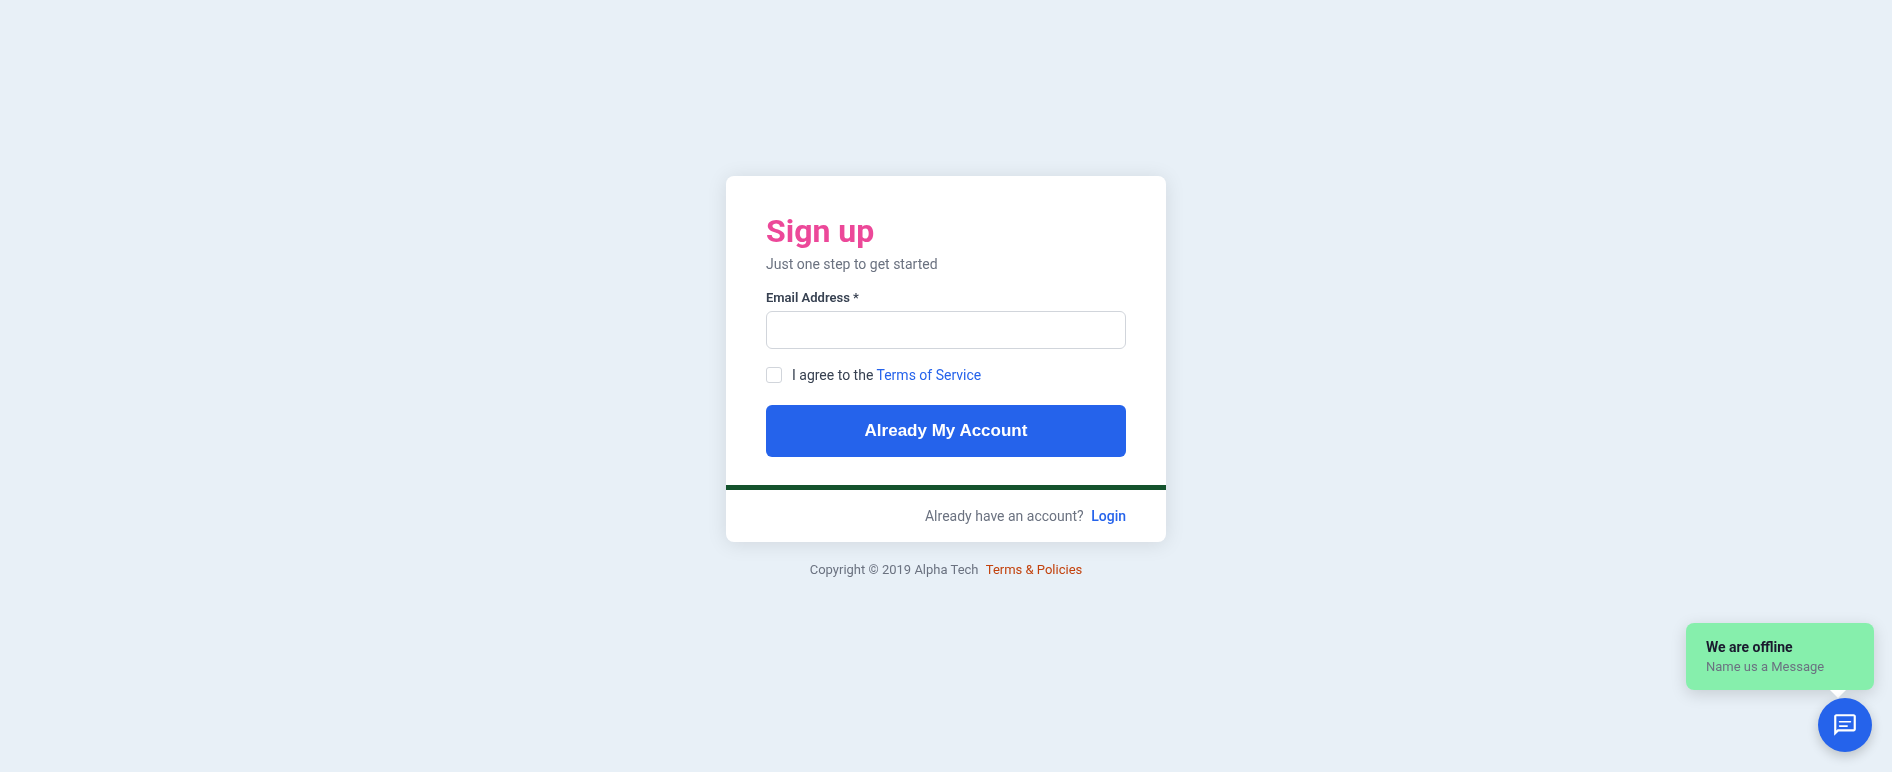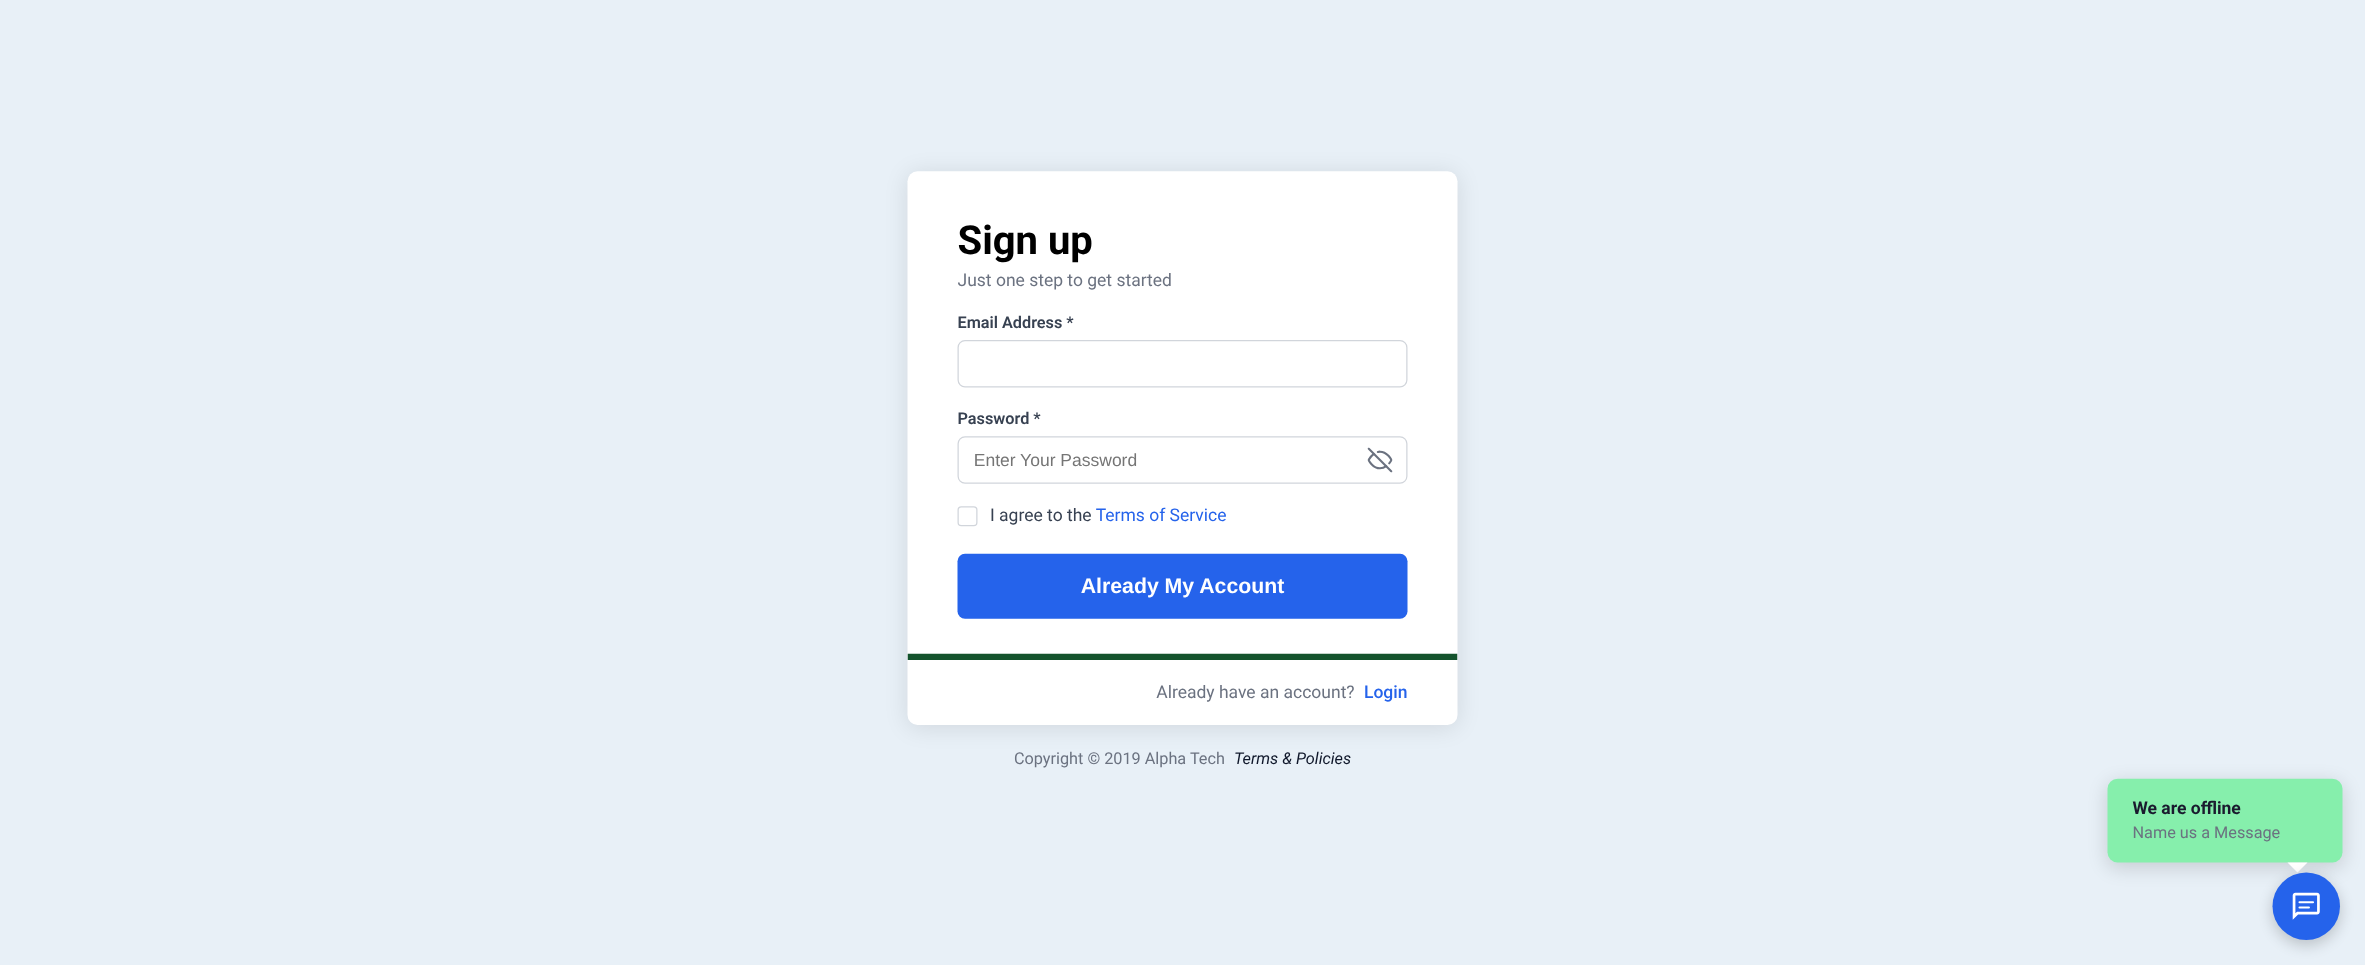--- a/index.html
+++ b/index.html
@@ -42,7 +42,7 @@
     .sign-up-title {
       font-size: 32px;
       font-weight: 700;
-      color: #000000;
+      color: #ec4899;
       margin-bottom: 6px;
     }
 

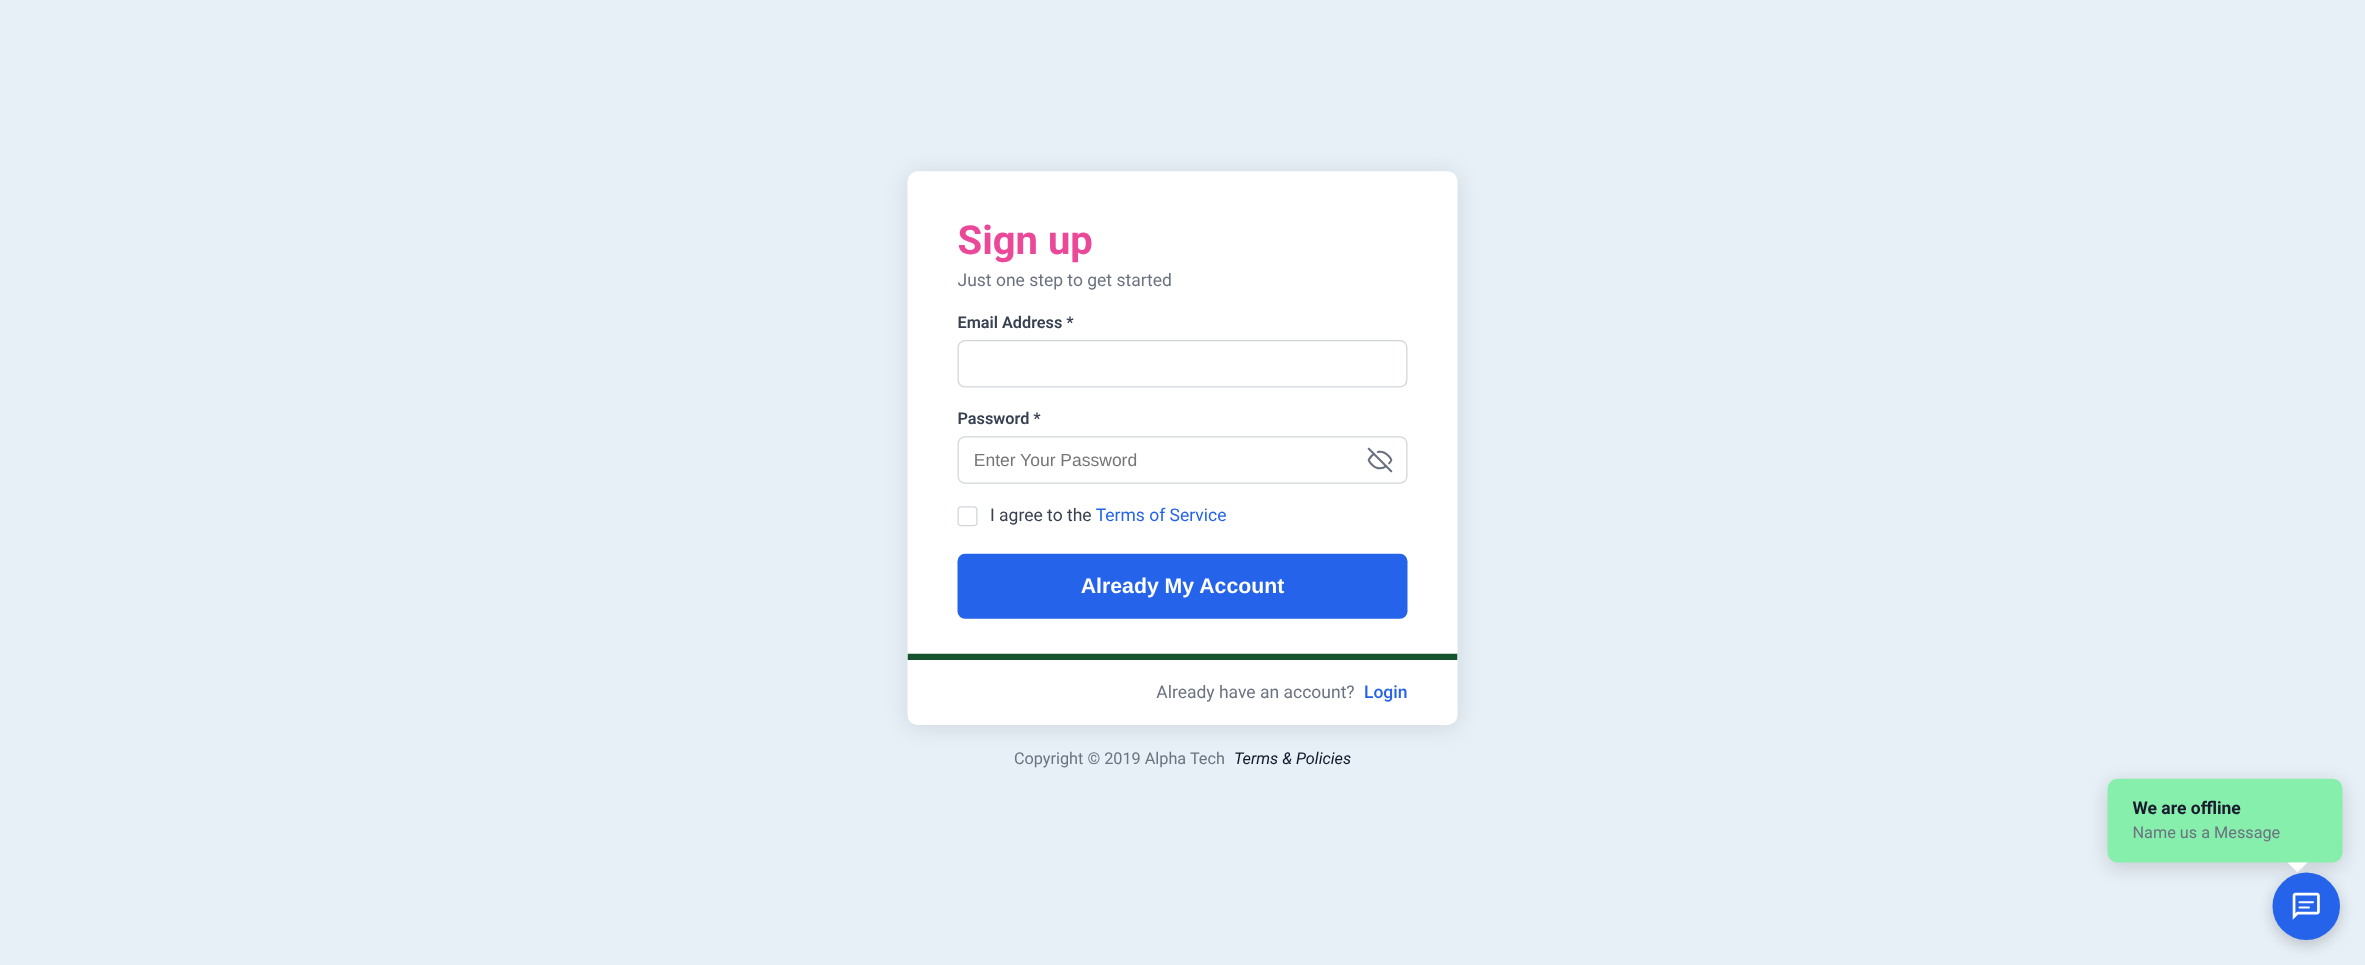--- a/index.html
+++ b/index.html
@@ -264,19 +264,6 @@
         <input type="email" class="form-input" style="">
       </div>
 
-      <div class="form-group form-group-full">
-        <label class="form-label">Password *</label>
-        <div class="password-wrapper">
-          <input type="password" class="form-input" placeholder="Enter Your Password" style="">
-          <button class="toggle-password" aria-label="Toggle password visibility">
-            <svg viewBox="0 0 24 24" fill="none" stroke="currentColor" stroke-width="2" stroke-linecap="round" stroke-linejoin="round">
-              <path d="M17.94 17.94A10.07 10.07 0 0 1 12 20c-7 0-11-8-11-8a18.45 18.45 0 0 1 5.06-5.94"></path>
-              <path d="M9.9 4.24A9.12 9.12 0 0 1 12 4c7 0 11 8 11 8a18.5 18.5 0 0 1-2.16 3.19"></path>
-              <line x1="1" y1="1" x2="23" y2="23"></line>
-            </svg>
-          </button>
-        </div>
-      </div>
 
       <div class="checkbox-row">
         <input type="checkbox" class="checkbox-input" id="terms-checkbox" style="">

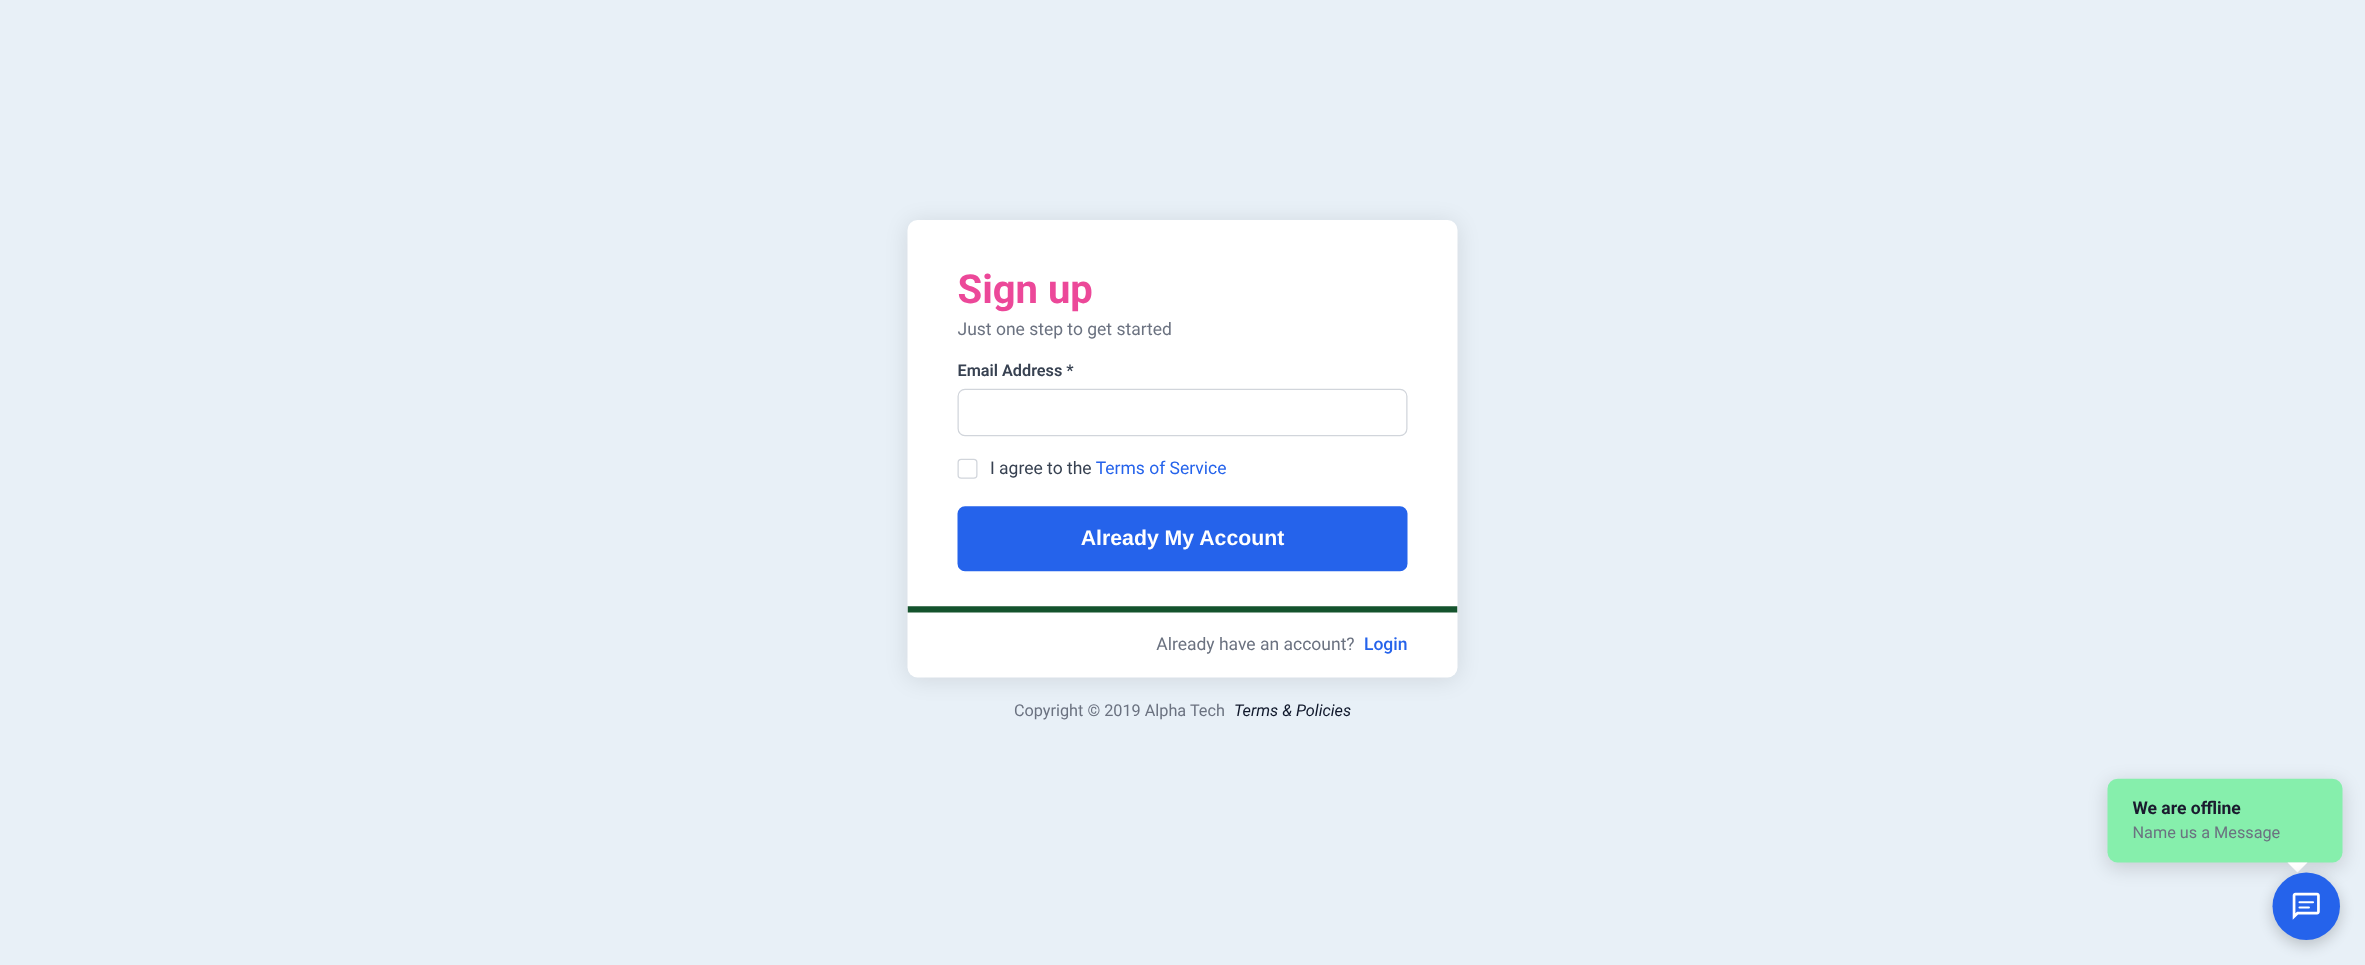--- a/index.html
+++ b/index.html
@@ -184,9 +184,8 @@
     }
 
     .page-copyright a {
-      color: #0f172a;
+      color: #c2410c;
       text-decoration: none;
-      font-style: italic;
     }
 
     

